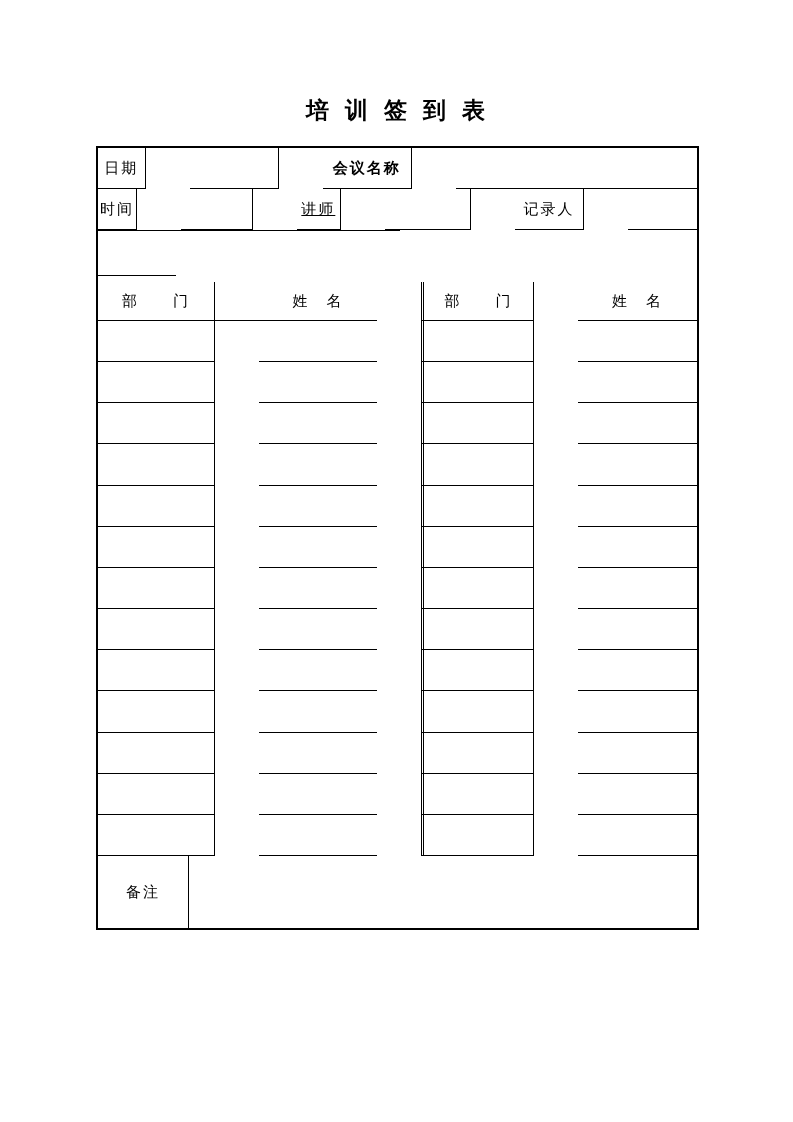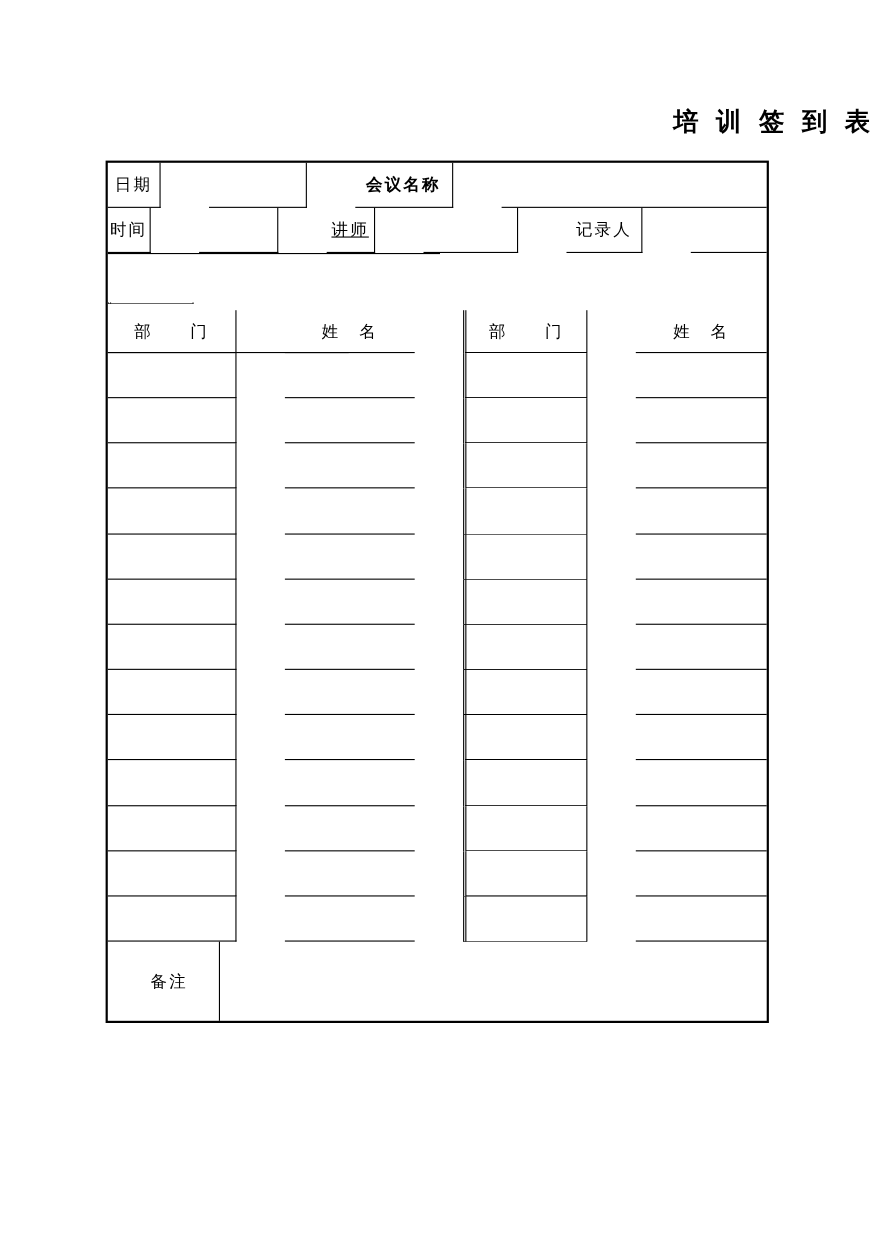--- a/index.html
+++ b/index.html
@@ -10,7 +10,7 @@
   }
   .page-title{
     position:absolute;top:95px;left:0;width:793px;
-    text-align:right;
+    text-align:center;
     font-family:"DejaVu Sans","Liberation Sans",sans-serif;
     font-weight:bold;font-size:23px;
     letter-spacing:2px;word-spacing:4px;

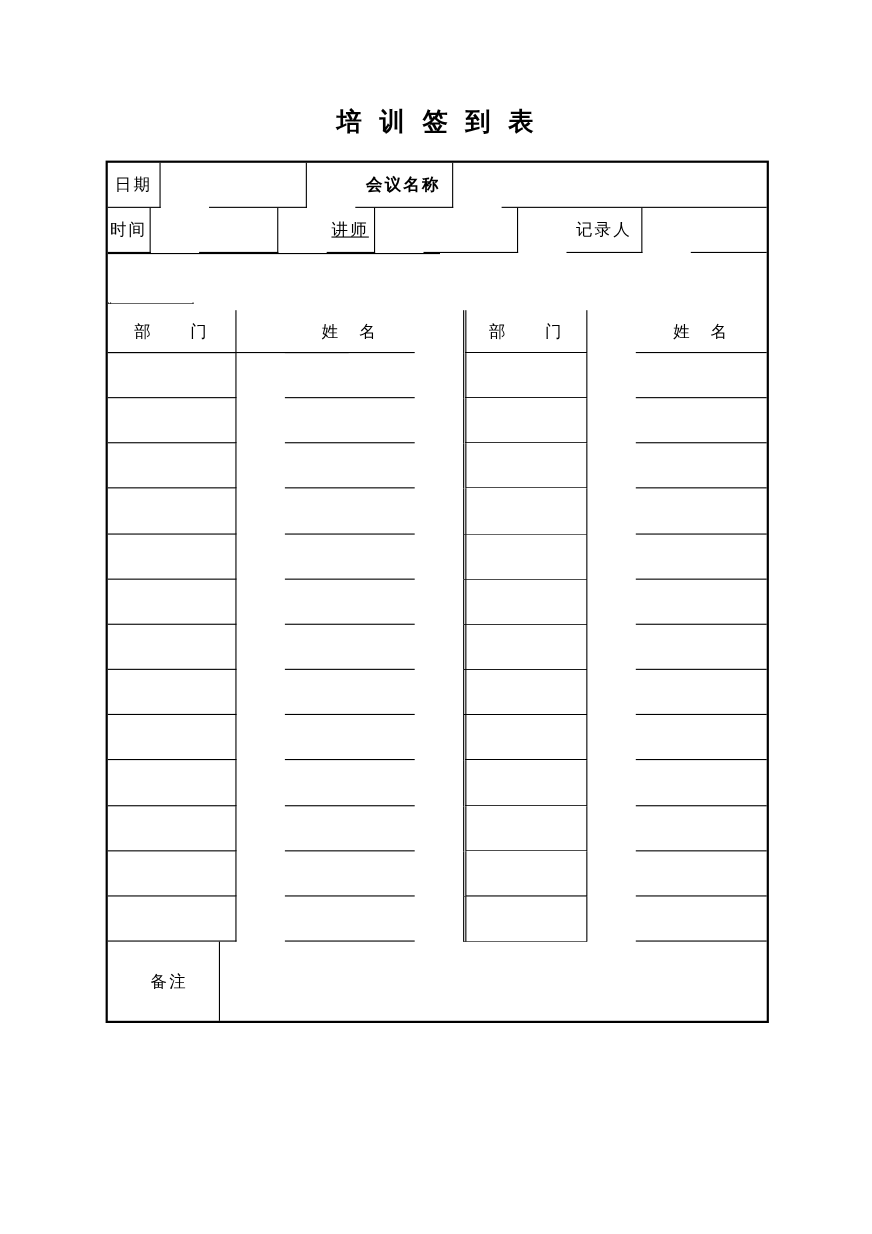--- a/index.html
+++ b/index.html
@@ -36,7 +36,7 @@
   .r1,.r2{height:41px;}
   .r3{height:52px;flex-direction:column;}
   .r4{height:39px;}
-  .remark-row{height:72px;padding-left:11px;}
+  .remark-row{height:72px;}
   .remark-row .cell{border-bottom:none;}
   .rows-host{display:flex;flex-direction:column;height:535px;}
   .data-row{flex:1 1 auto;}

